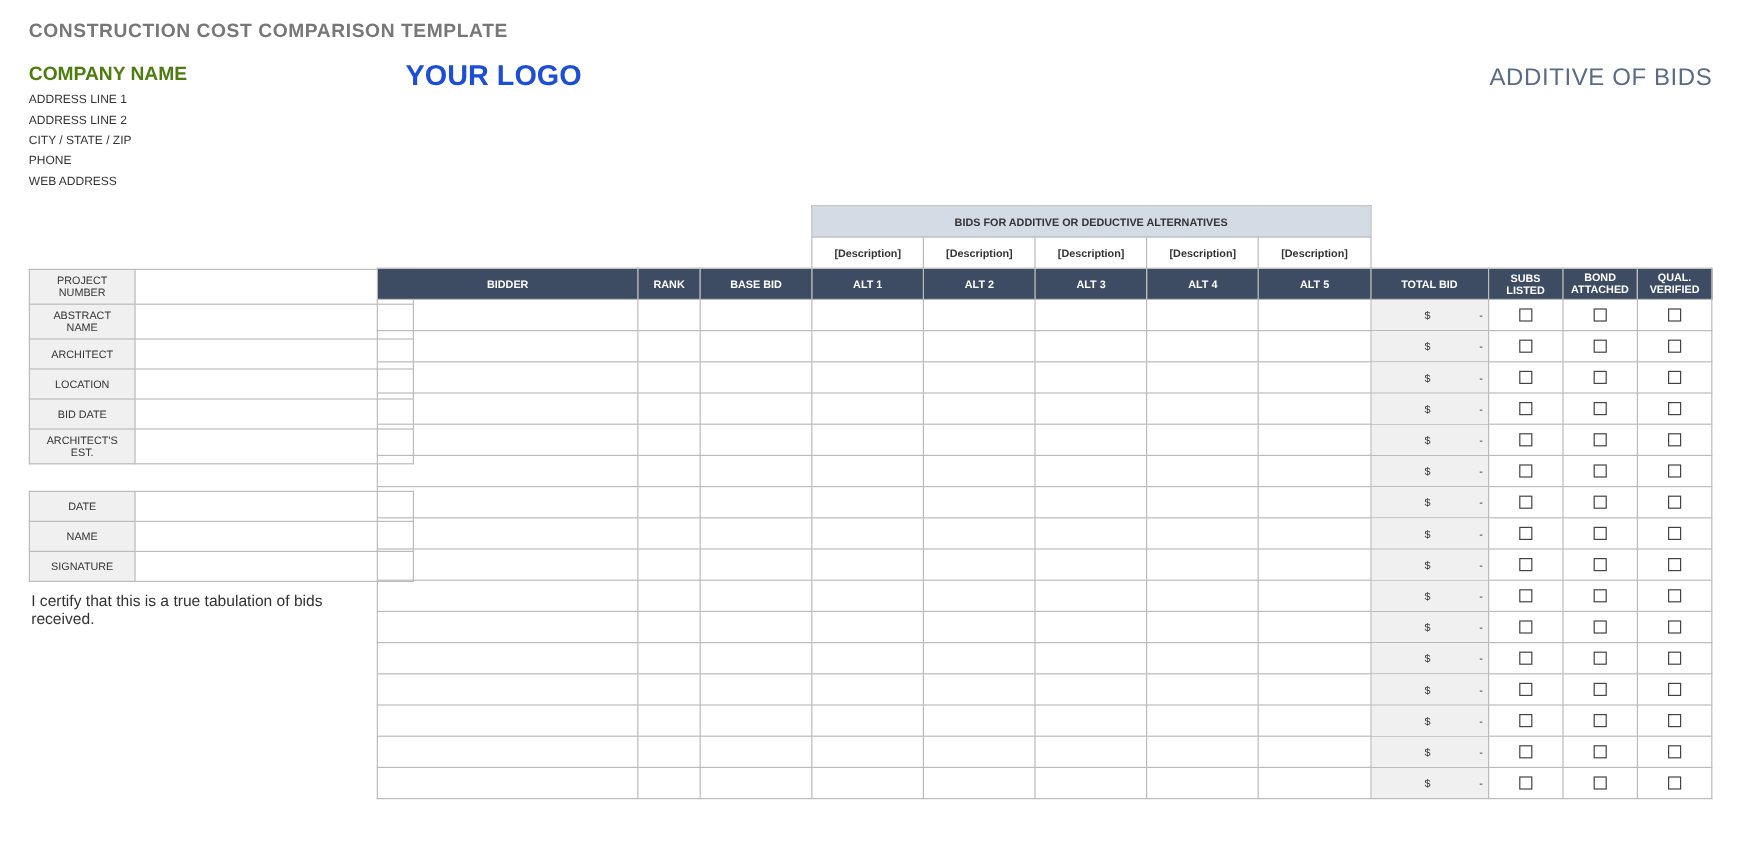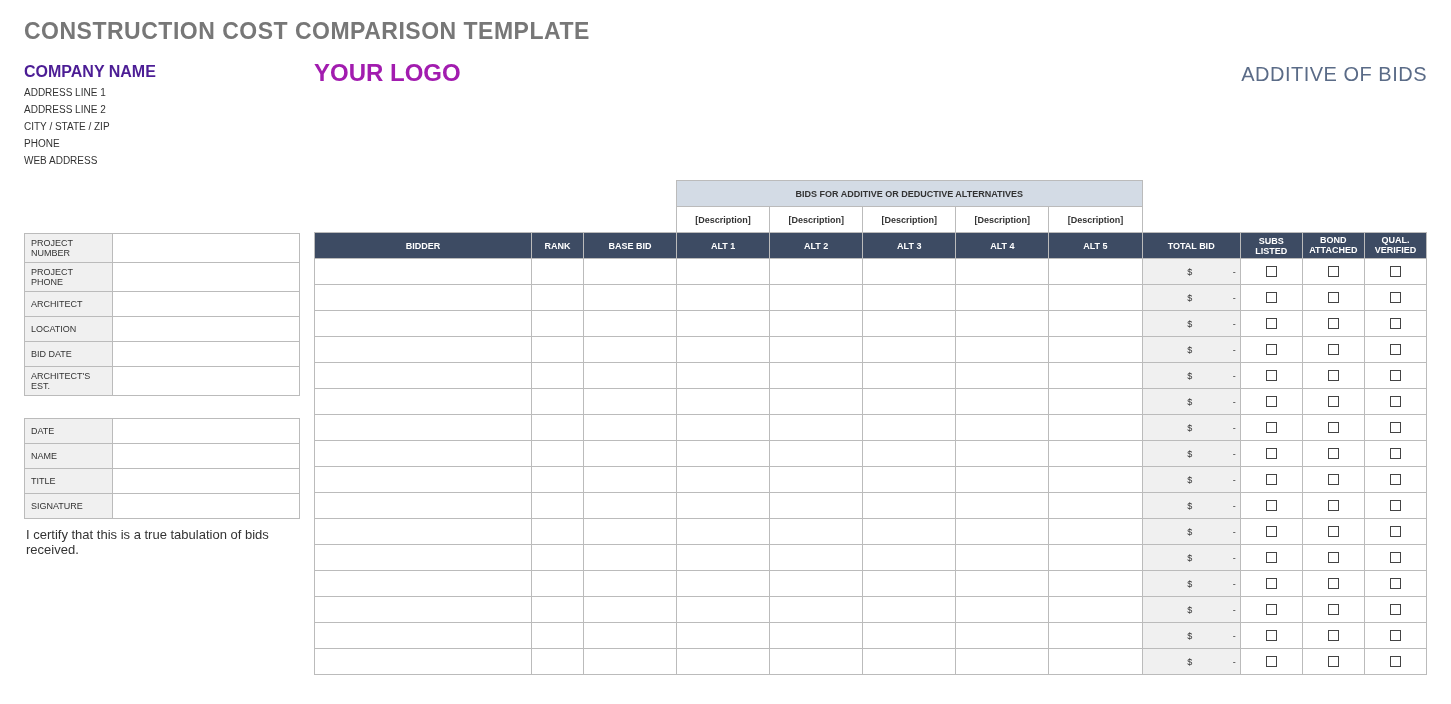--- a/index.html
+++ b/index.html
@@ -13,7 +13,7 @@
     width: 1451px;
   }
   .title {
-    font-size: 23px;
+    font-size: 16px;
     font-weight: bold;
     color: #777;
     letter-spacing: 0.5px;

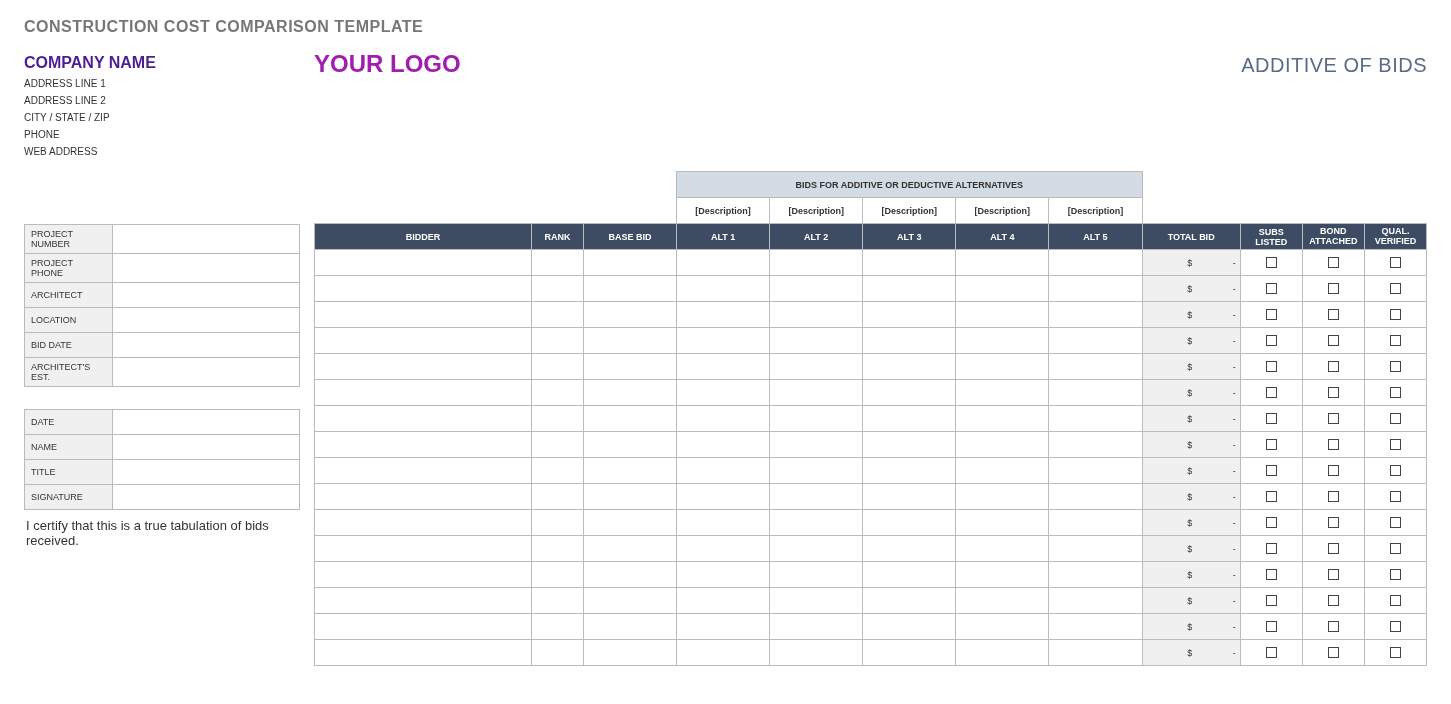--- a/index.html
+++ b/index.html
@@ -27,7 +27,7 @@
   .company-name {
     font-size: 16px;
     font-weight: bold;
-    color: #4c1d95;
+    color: #4d7c0f;
     margin-bottom: 6px;
   }
   .company-line {

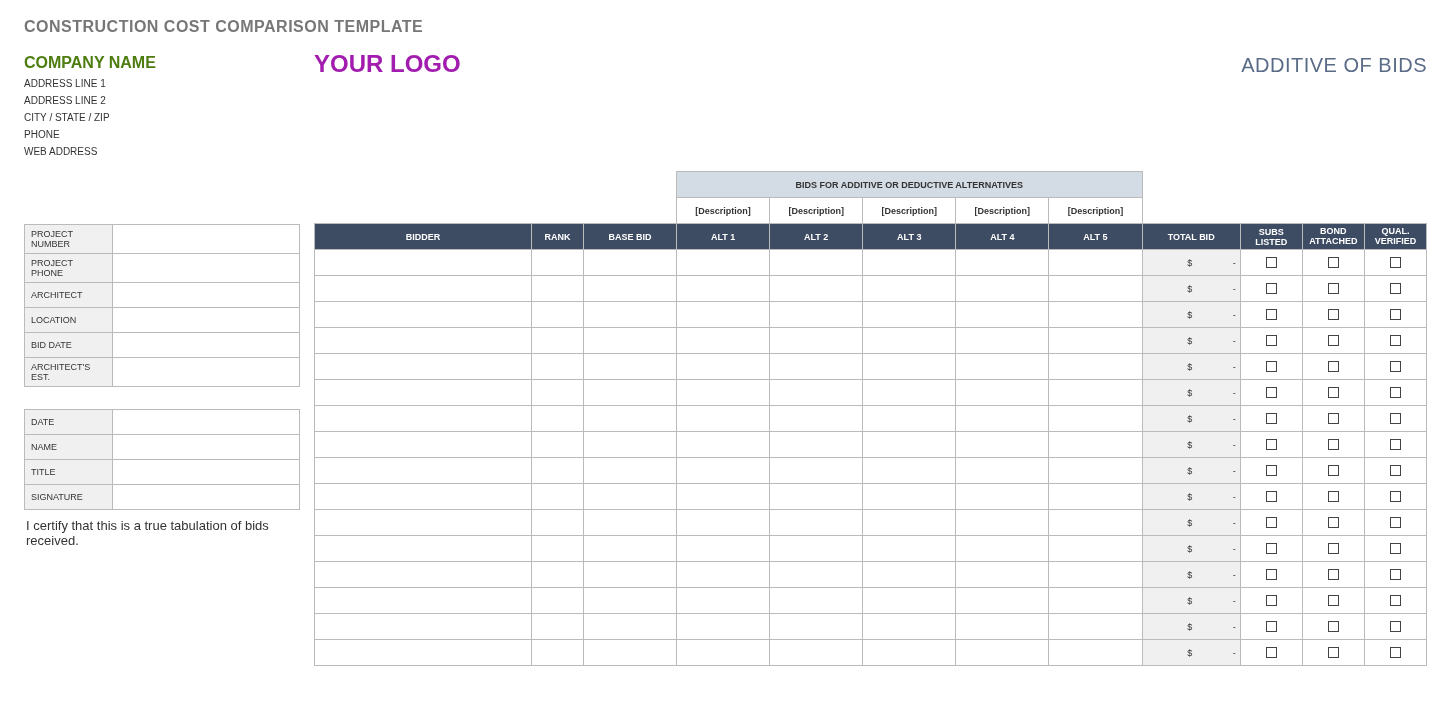--- a/index.html
+++ b/index.html
@@ -38,8 +38,9 @@
   .logo {
     font-size: 24px;
     font-weight: bold;
-    color: #a21caf;
+    color: #1d4ed8;
     margin-top: -4px;
+    margin-left: 24px;
   }
   .abstract {
     margin-left: auto;

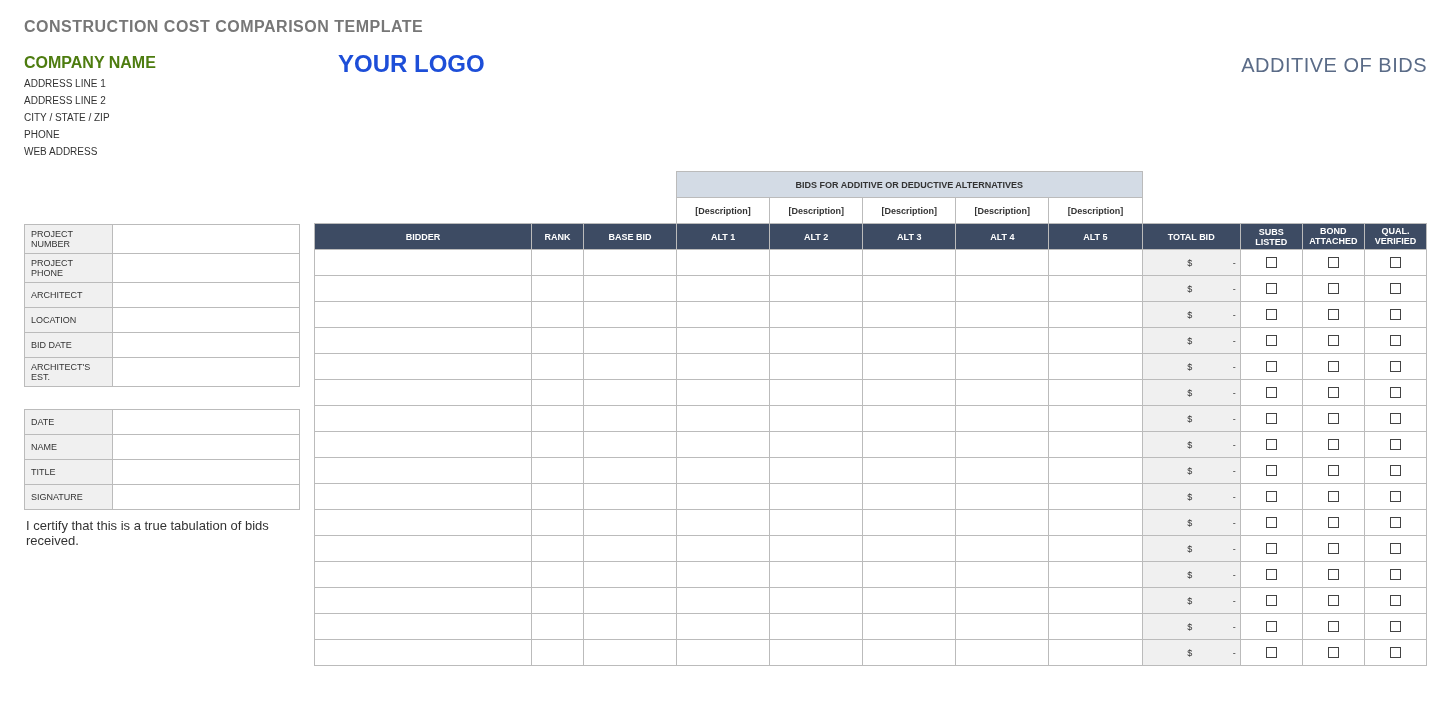--- a/index.html
+++ b/index.html
@@ -55,7 +55,8 @@
   .left-col { width: 290px; }
   .info-table, .sig-table {
     border-collapse: collapse;
-    width: 276px;
+    width: 321px;
+    text-align: center;
   }
   .info-table { margin-top: 53px; margin-bottom: 22px; }
   .info-table td, .sig-table td {

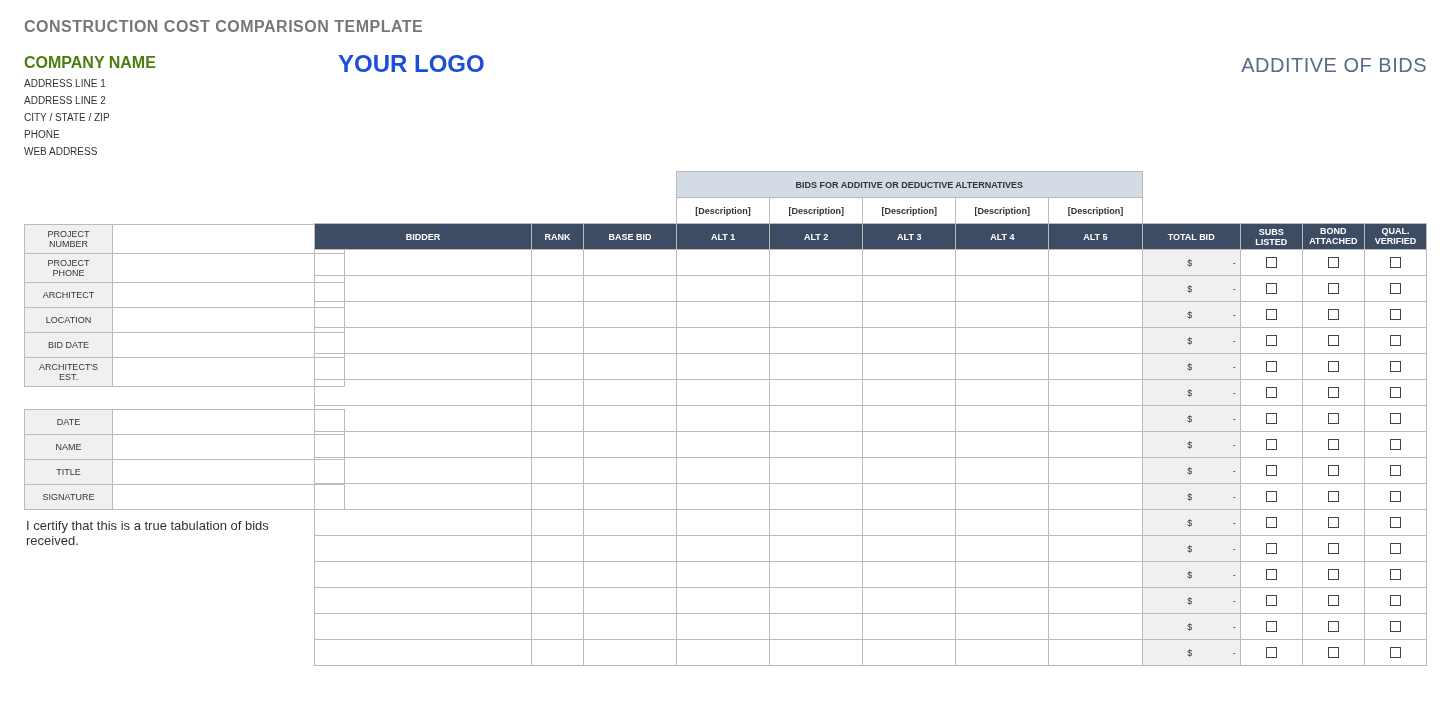--- a/index.html
+++ b/index.html
@@ -157,7 +157,7 @@
             <td></td>
           </tr>
       <tr>
-            <td class="lbl">PROJECT PHONE</td>
+            <td class="lbl">ABSTRACT NAME</td>
             <td></td>
           </tr>
       <tr>

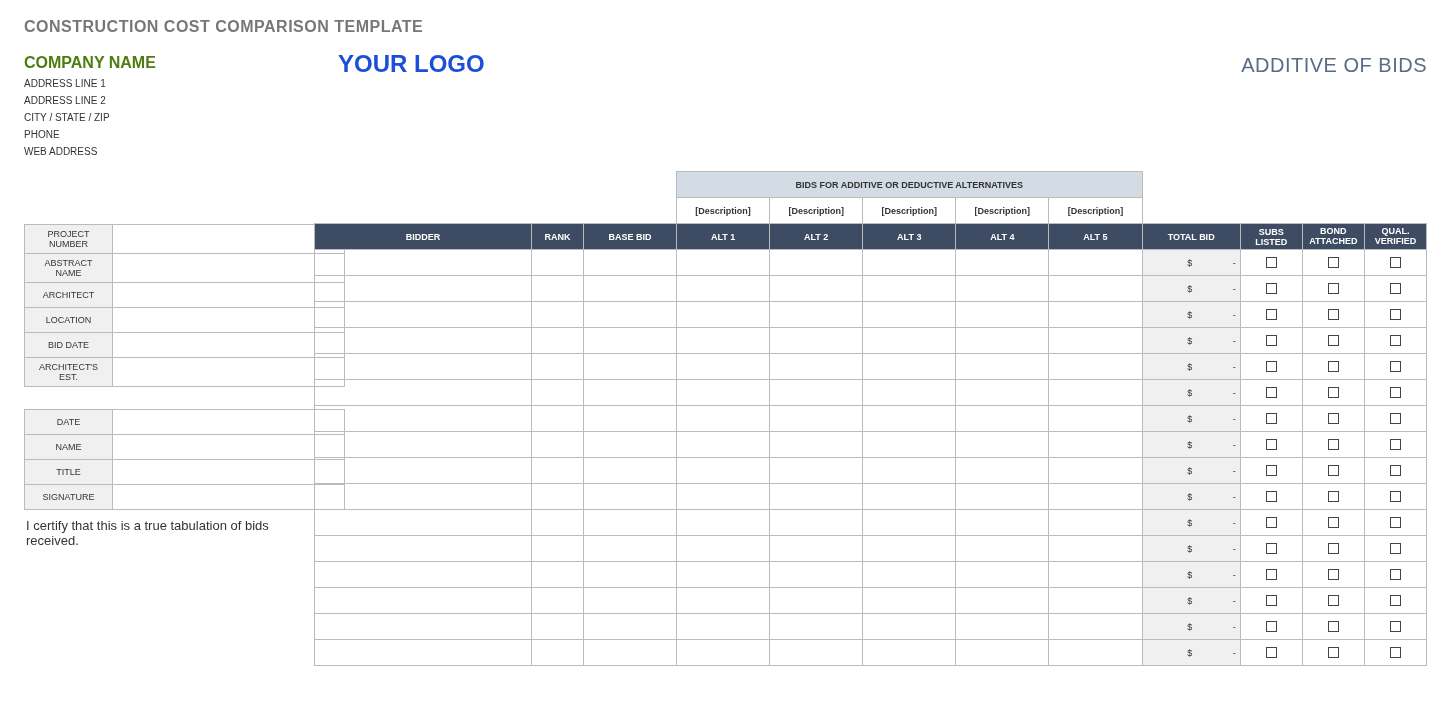--- a/index.html
+++ b/index.html
@@ -187,10 +187,6 @@
           </tr>
       <tr>
             <td class="lbl">NAME</td>
-            <td></td>
-          </tr>
-      <tr>
-            <td class="lbl">TITLE</td>
             <td></td>
           </tr>
       <tr>

